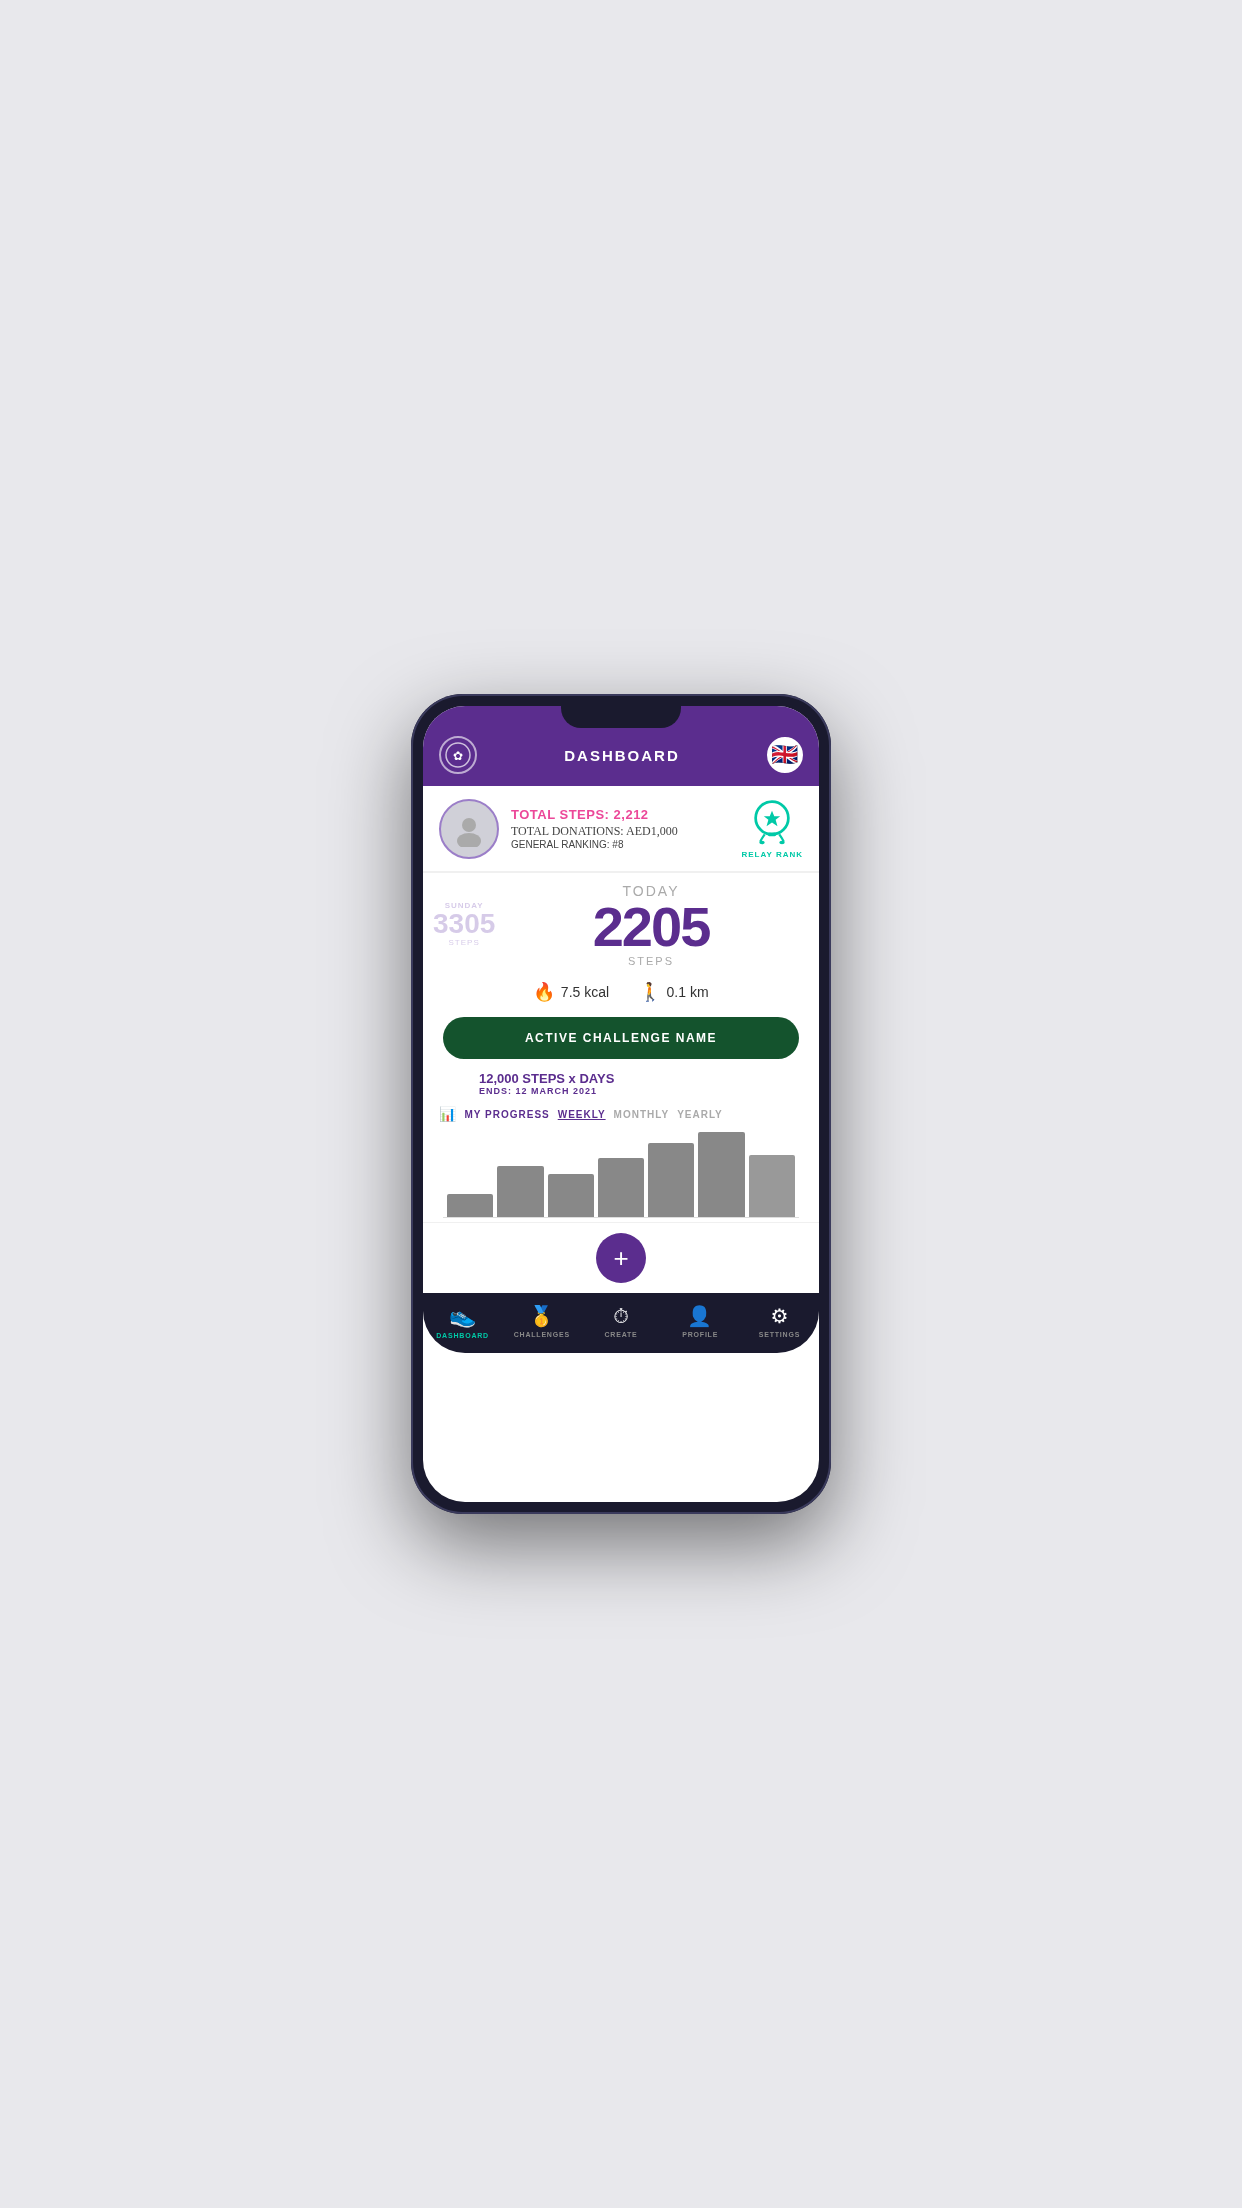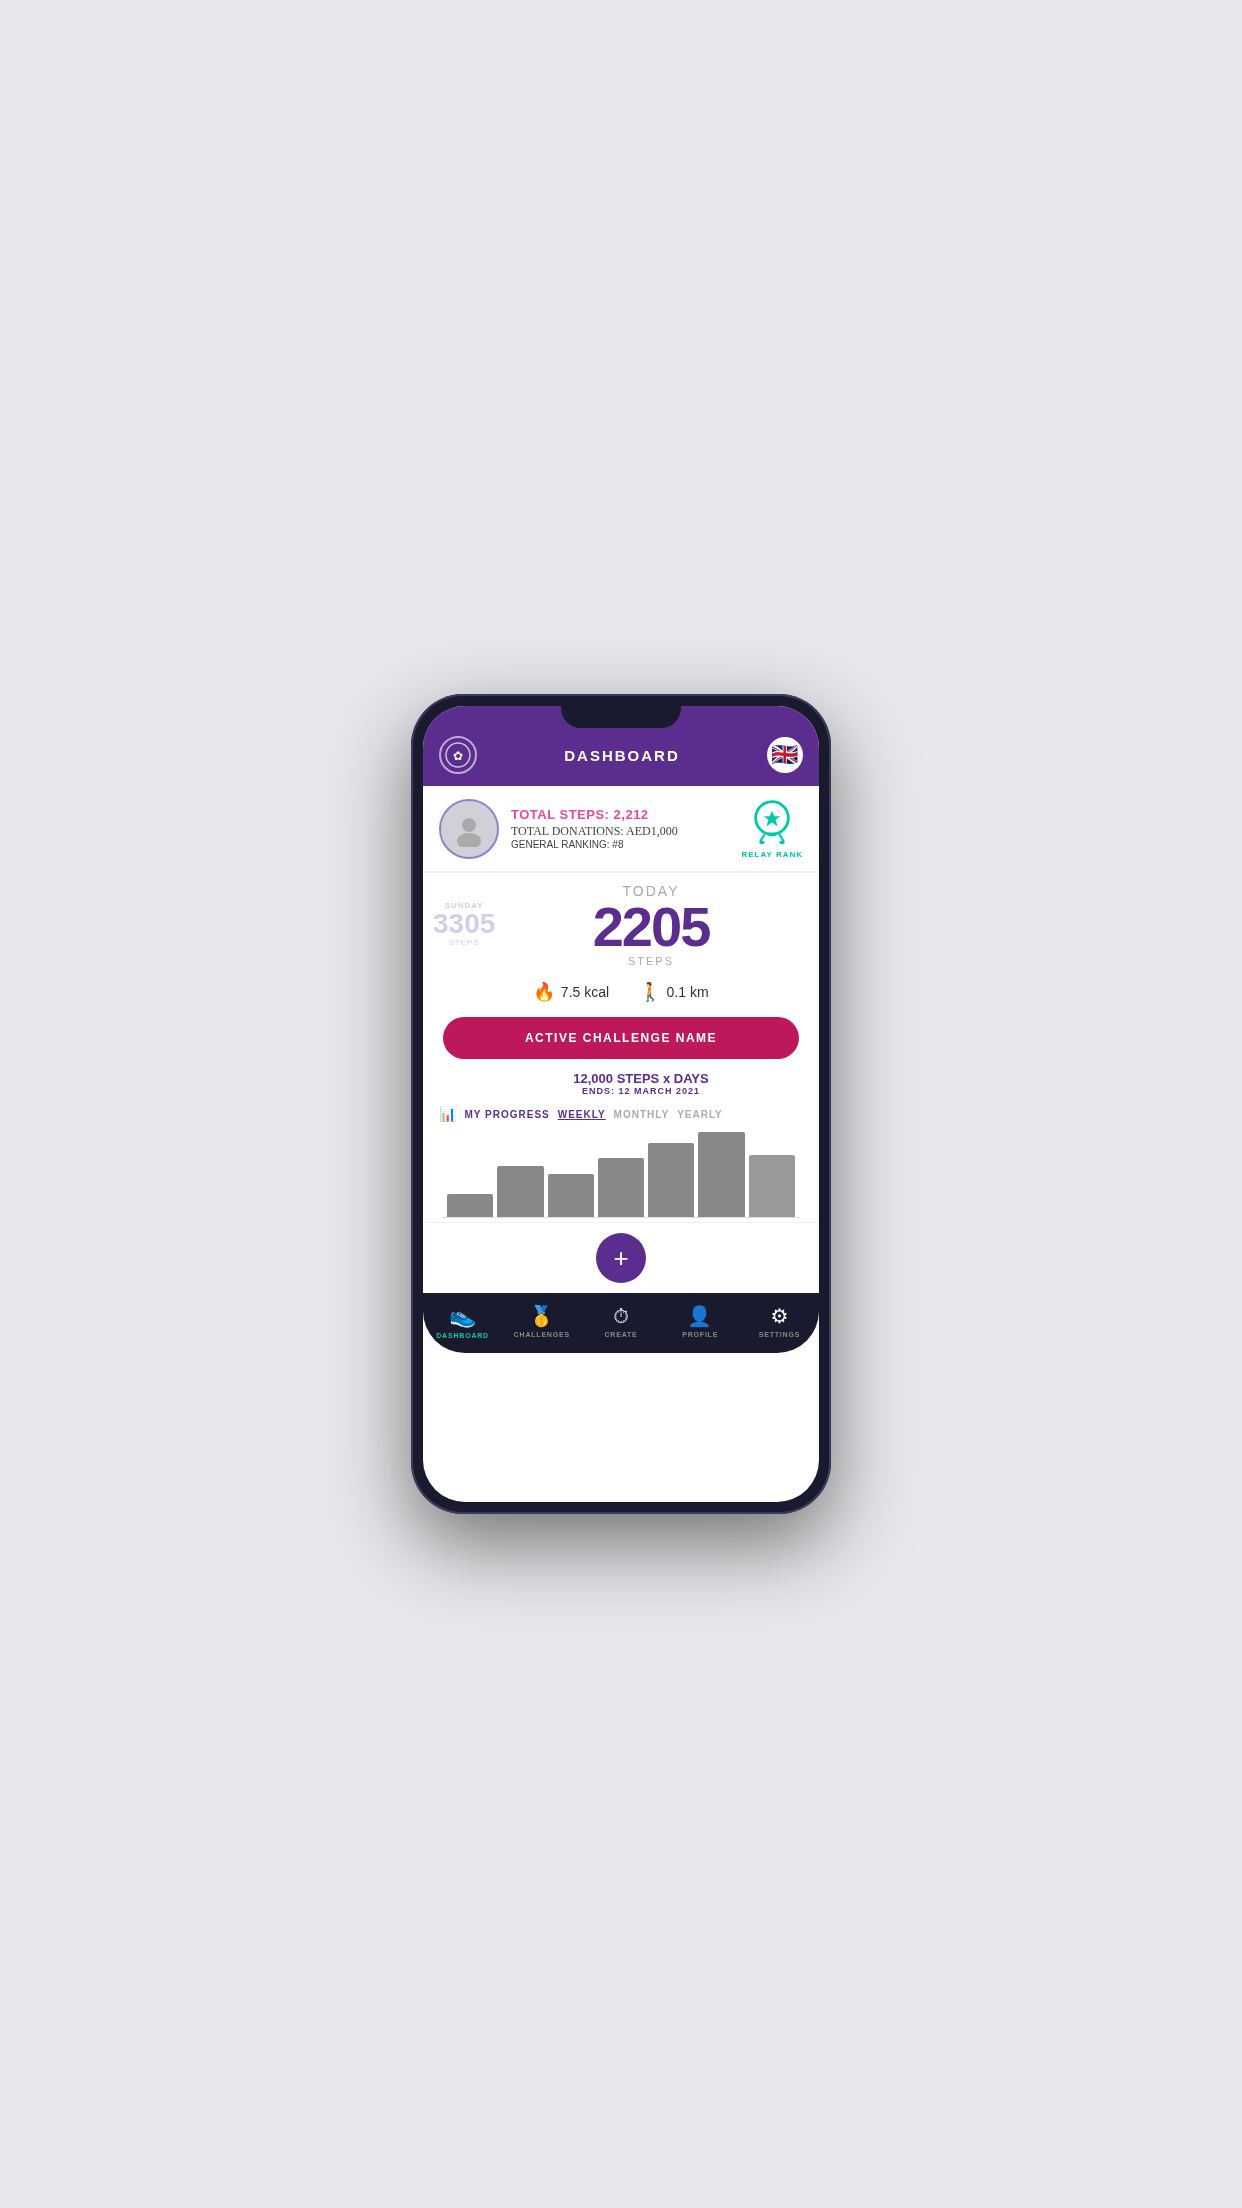--- a/index.html
+++ b/index.html
@@ -215,7 +215,7 @@
     
     .challenge-btn {
       margin: 8px 20px;
-      background: #be185d;
+      background: #14532d;
       border-radius: 30px;
       padding: 14px;
       text-align: center;

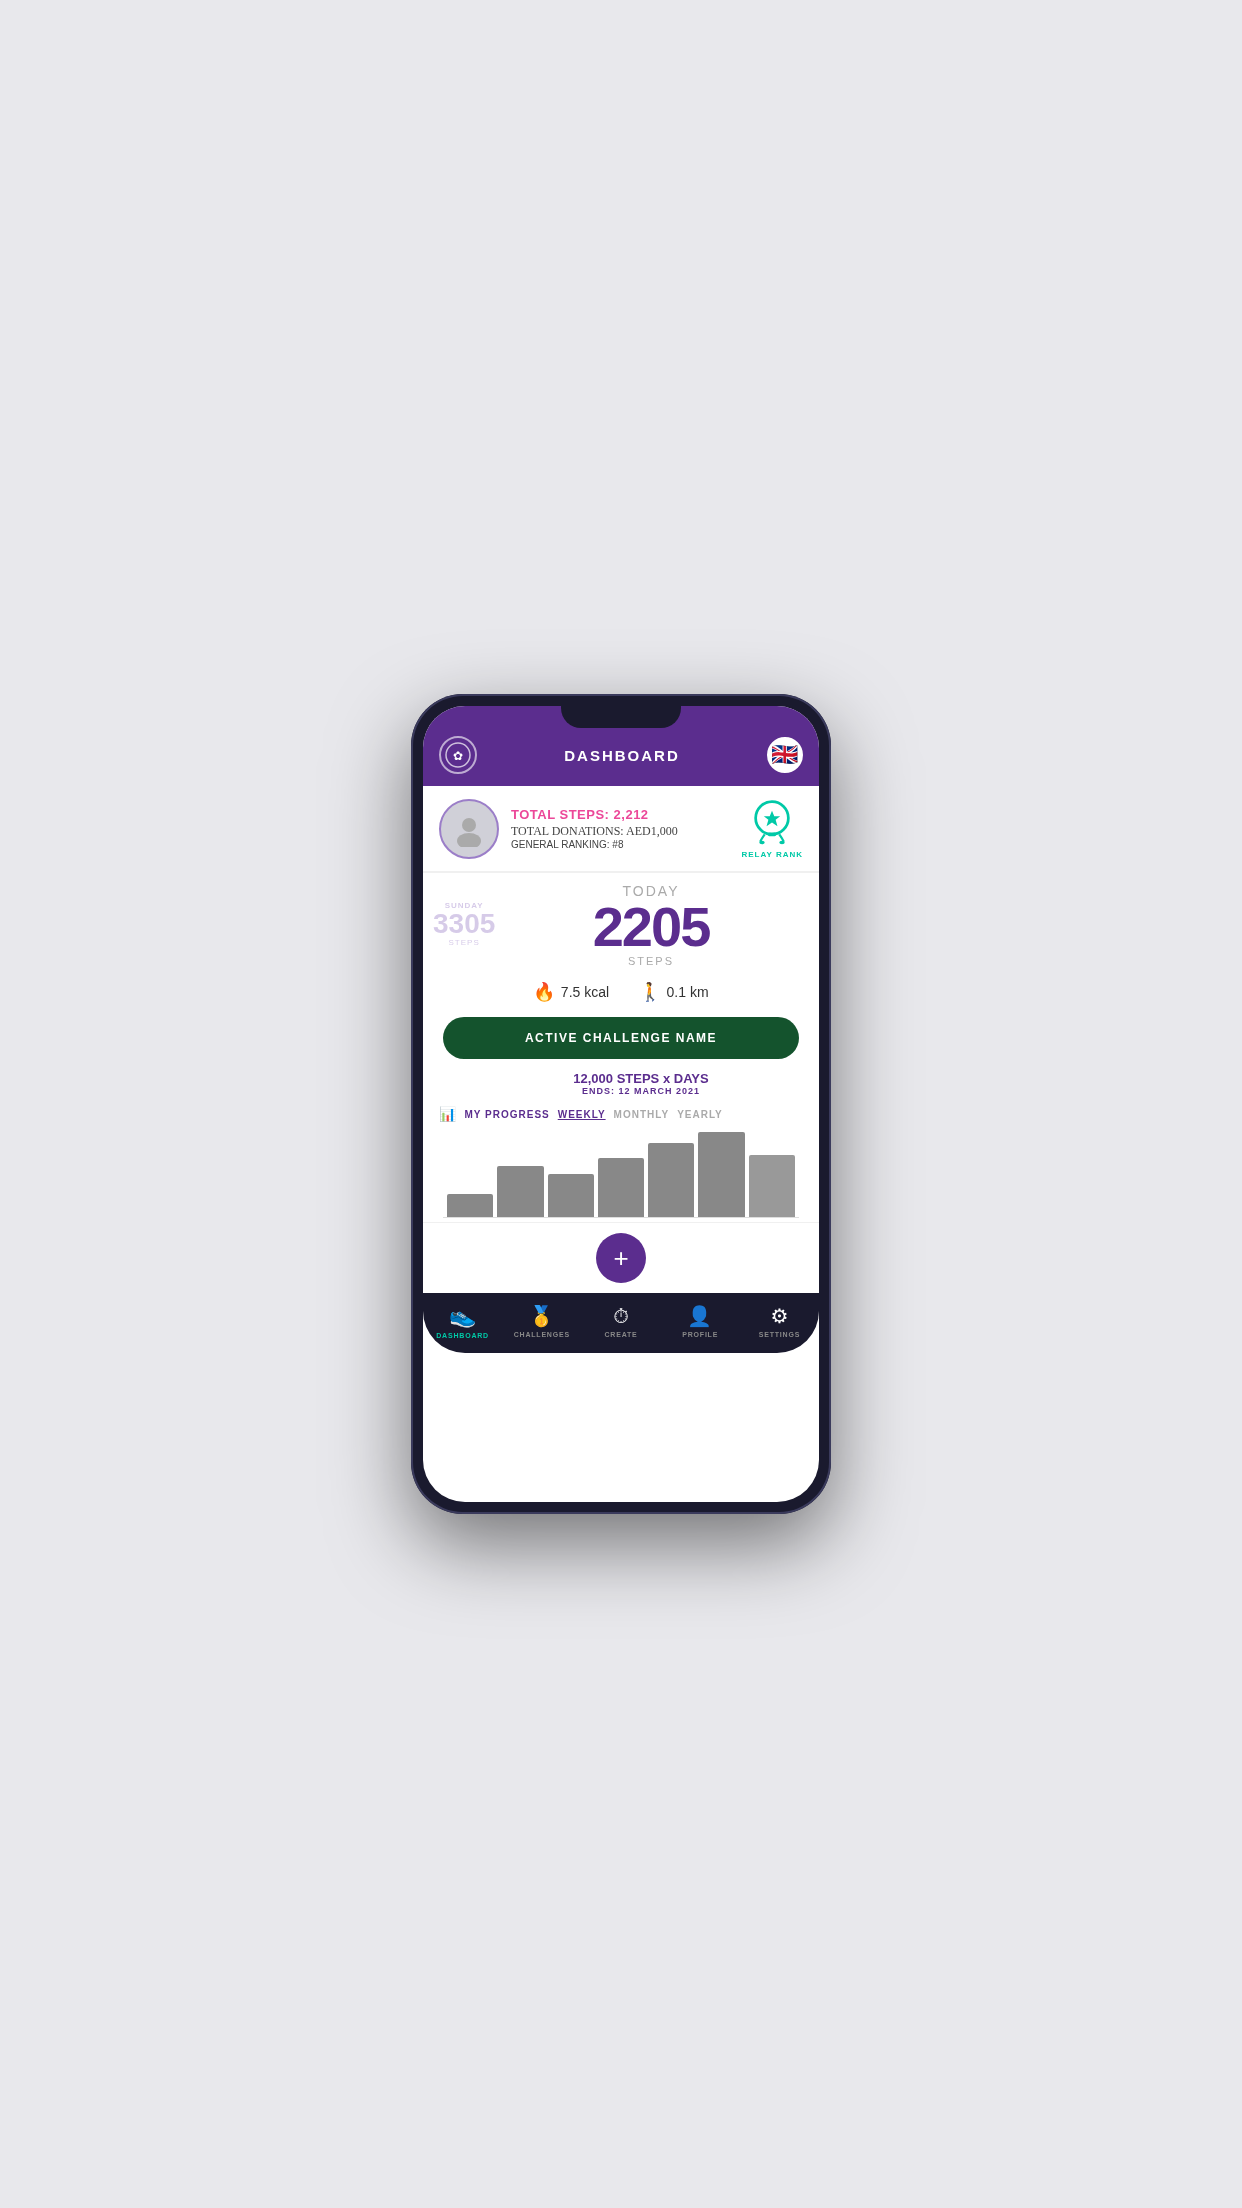--- a/index.html
+++ b/index.html
@@ -227,7 +227,7 @@
     }
     
     .challenge-details {
-      text-align: center;
+      text-align: left;
       padding: 4px 16px 6px;
       flex-shrink: 0;
       margin-left: 40px;

